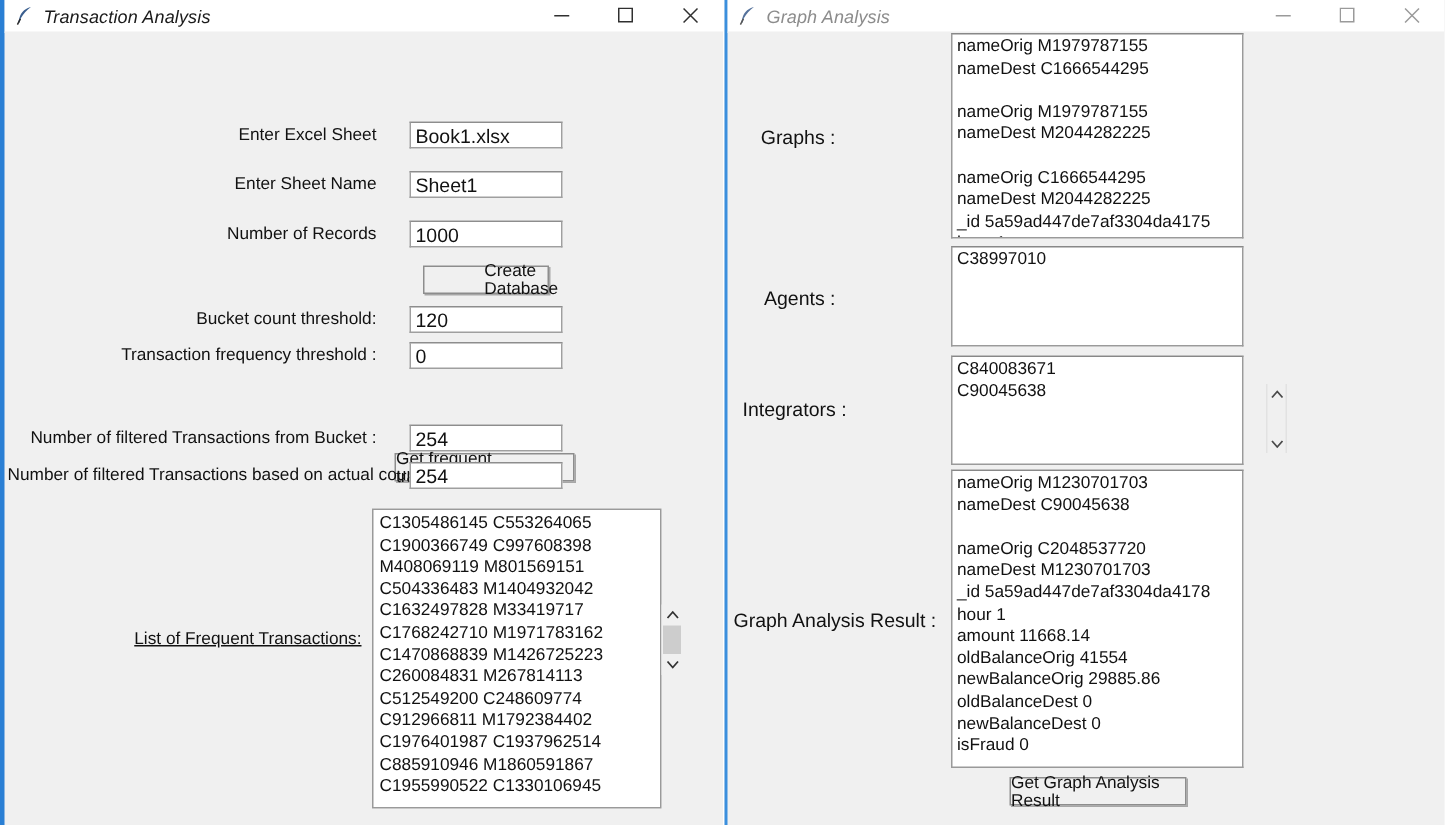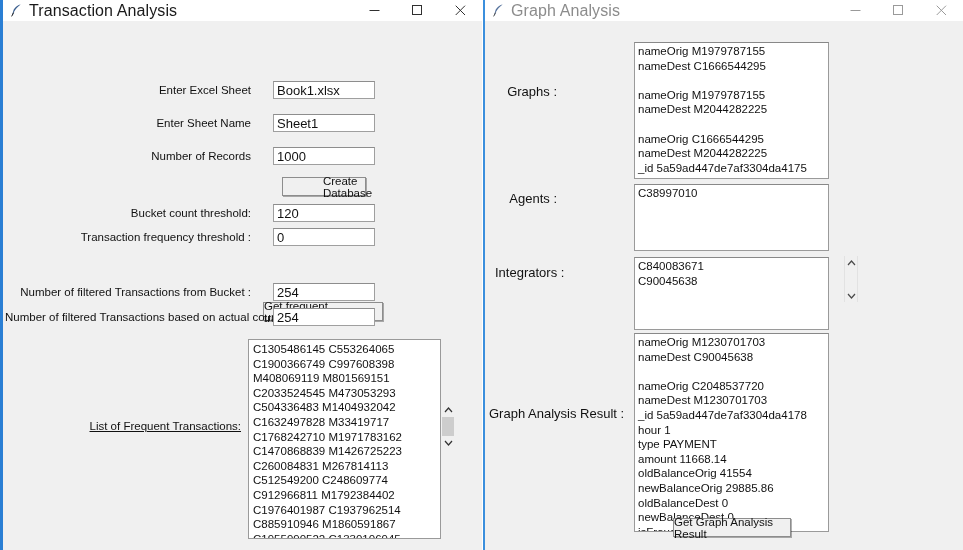--- a/index.html
+++ b/index.html
@@ -23,7 +23,7 @@
   #win-left .titlebar{border-bottom:1px solid #f0f0f0;}
   #win-right .titlebar{border-bottom:1px solid #f0f0f0;}
   .tb-icon{width:26px;display:flex;align-items:center;justify-content:center;}
-  .tb-title{font-size:16px;color:#1a1a1a;letter-spacing:.1px;}
+  .tb-title{font-size:12px;color:#1a1a1a;letter-spacing:.1px;font-style:italic;}
   #win-right .tb-title{color:#8c8c8c;}
   .tb-spacer{flex:1;}
   .tb-btn{width:43px;height:21px;display:flex;align-items:center;justify-content:center;color:#303030;}

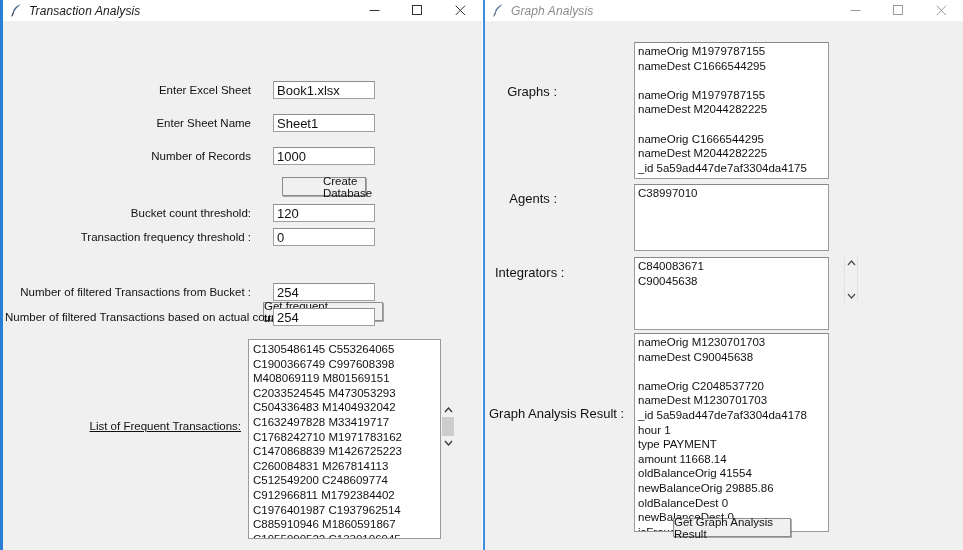--- a/index.html
+++ b/index.html
@@ -72,7 +72,6 @@
     position:absolute;box-sizing:border-box;
     background:#ffffff;border:1px solid #9a9a9a;border-top-color:#888;
     overflow:hidden;
-    margin-top:20px;
   }
   .textbox .rows{padding:1px 0 0 3px;}
   .trow{font-size:11.5px;color:#111;line-height:14.6px;white-space:nowrap;min-height:14.6px;}

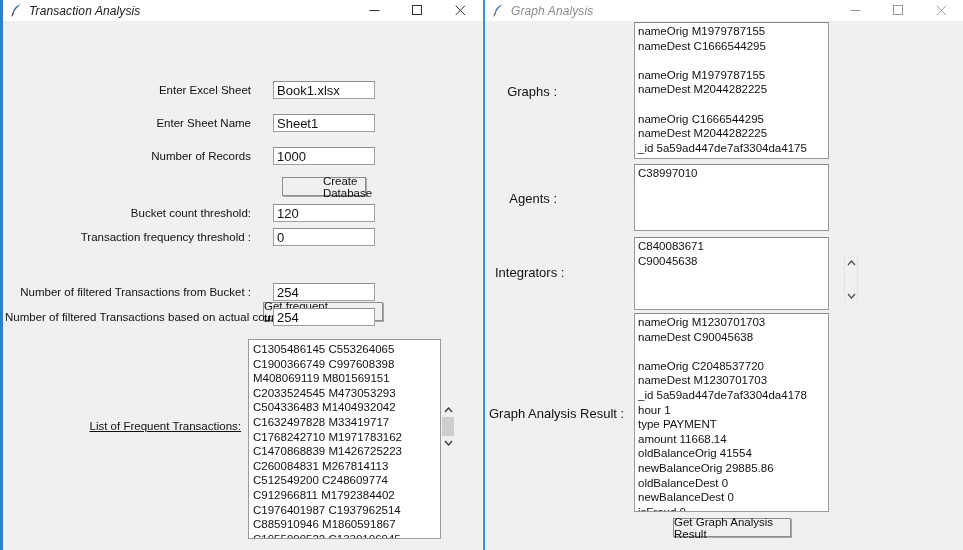--- a/index.html
+++ b/index.html
@@ -146,7 +146,6 @@
           <div class="lrow">C1305486145 C553264065</div>
           <div class="lrow">C1900366749 C997608398</div>
           <div class="lrow">M408069119 M801569151</div>
-          <div class="lrow">C2033524545 M473053293</div>
           <div class="lrow">C504336483 M1404932042</div>
           <div class="lrow">C1632497828 M33419717</div>
           <div class="lrow">C1768242710 M1971783162</div>

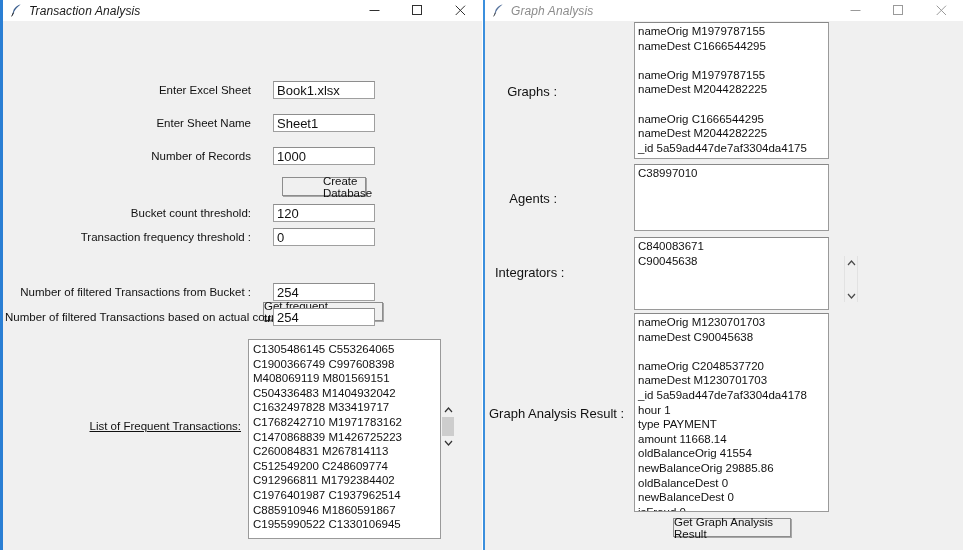--- a/index.html
+++ b/index.html
@@ -245,7 +245,6 @@
           <div class="trow">nameDest M1230701703</div>
           <div class="trow">_id 5a59ad447de7af3304da4178</div>
           <div class="trow">hour 1</div>
-          <div class="trow">type PAYMENT</div>
           <div class="trow">amount 11668.14</div>
           <div class="trow">oldBalanceOrig 41554</div>
           <div class="trow">newBalanceOrig 29885.86</div>

